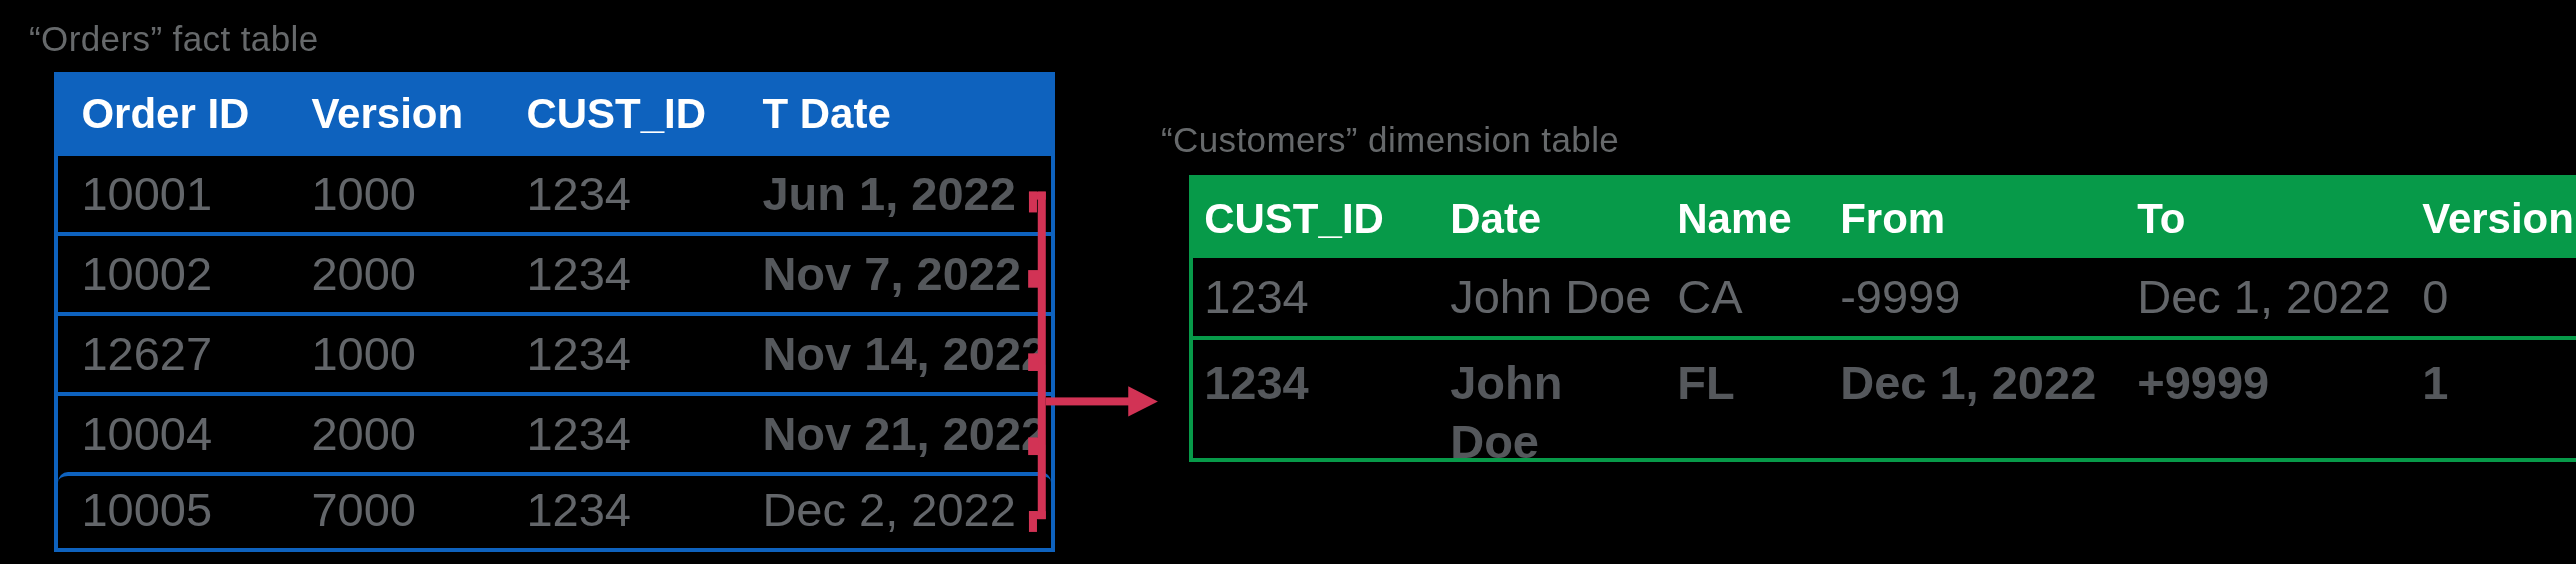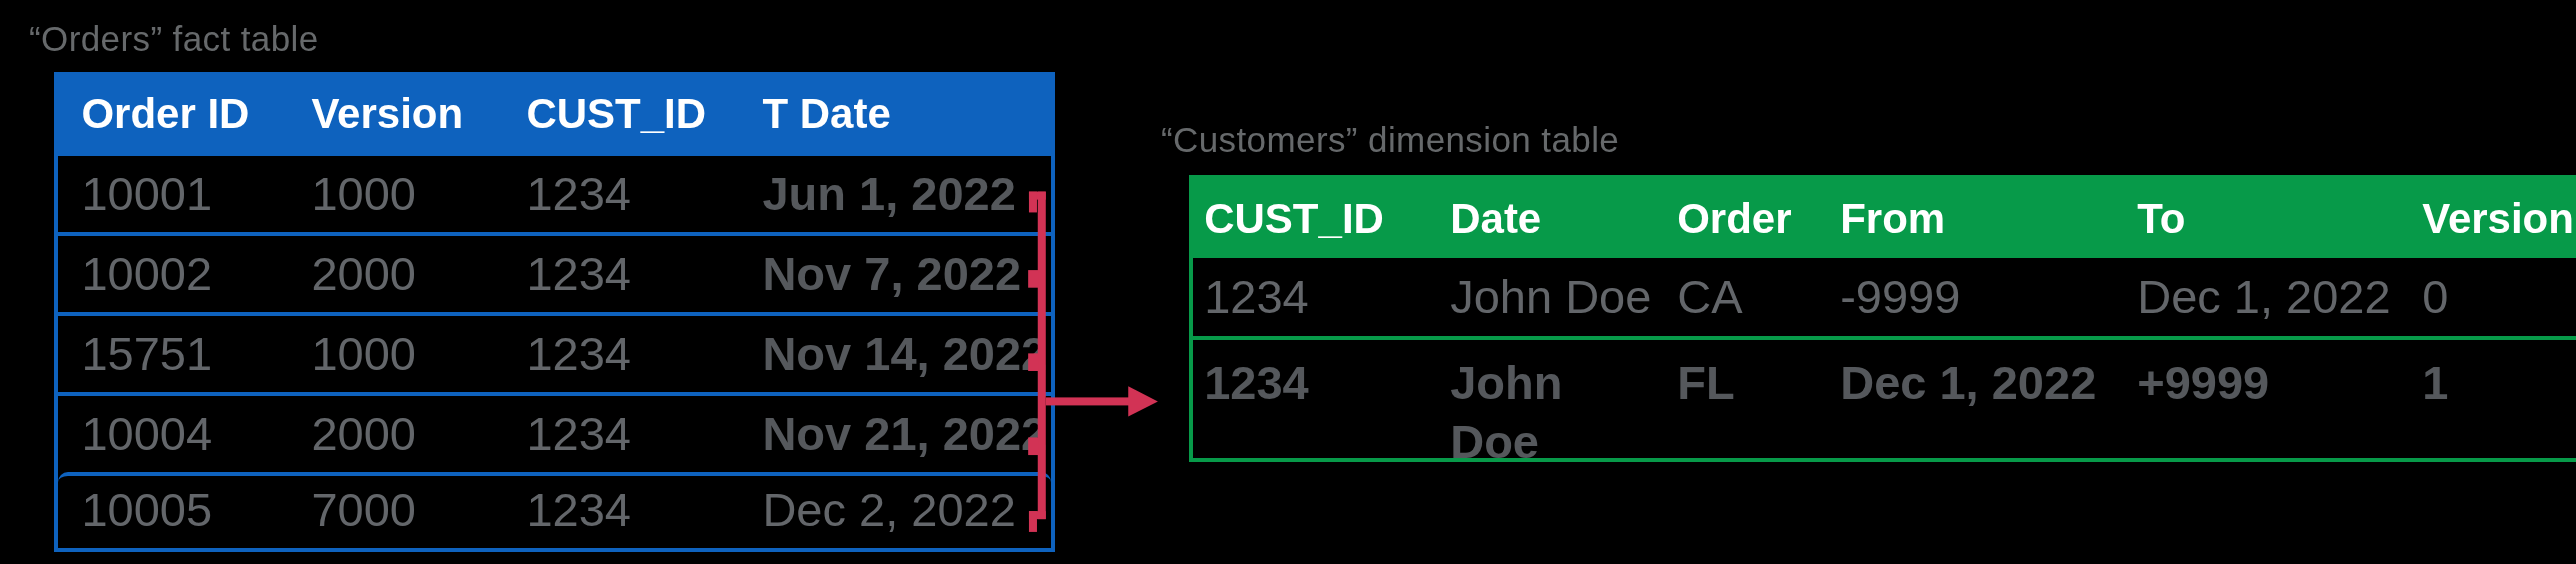--- a/index.html
+++ b/index.html
@@ -109,7 +109,7 @@
     <div class="thead grid">
       <div class="cell">CUST_ID</div>
       <div class="cell">Date</div>
-      <div class="cell">Order</div>
+      <div class="cell">Name</div>
       <div class="cell">From</div>
       <div class="cell">To</div>
       <div class="cell">Version</div>

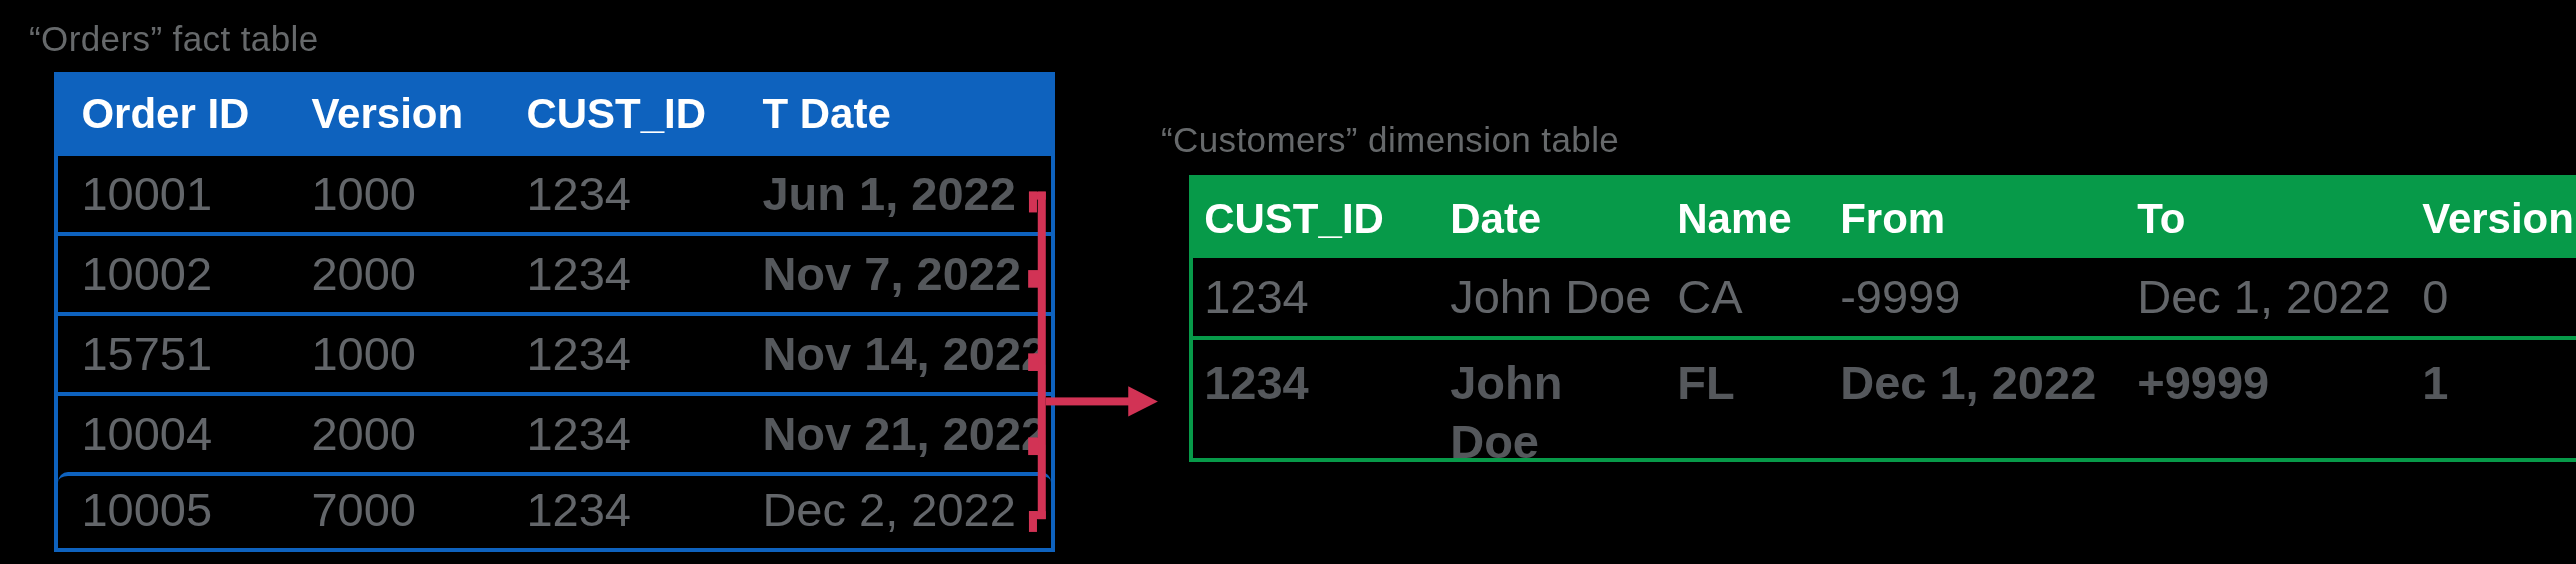--- a/index.html
+++ b/index.html
@@ -86,7 +86,7 @@
       <div class="cell bold-cell">Nov 7, 2022</div>
     </div>
     <div class="trow grid">
-      <div class="cell">15751</div>
+      <div class="cell">12627</div>
       <div class="cell">1000</div>
       <div class="cell">1234</div>
       <div class="cell bold-cell">Nov 14, 2022</div>

